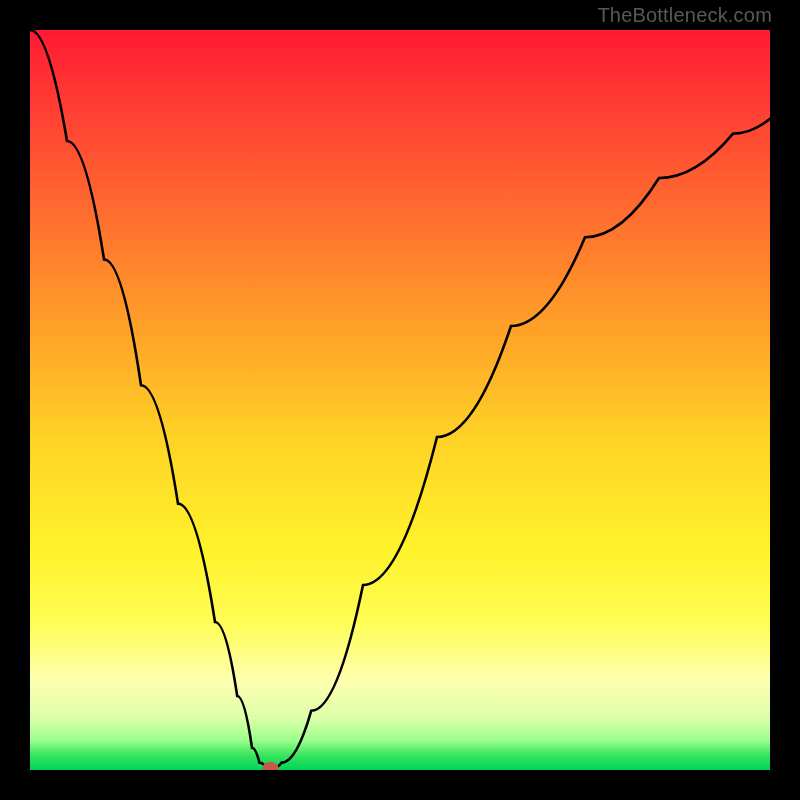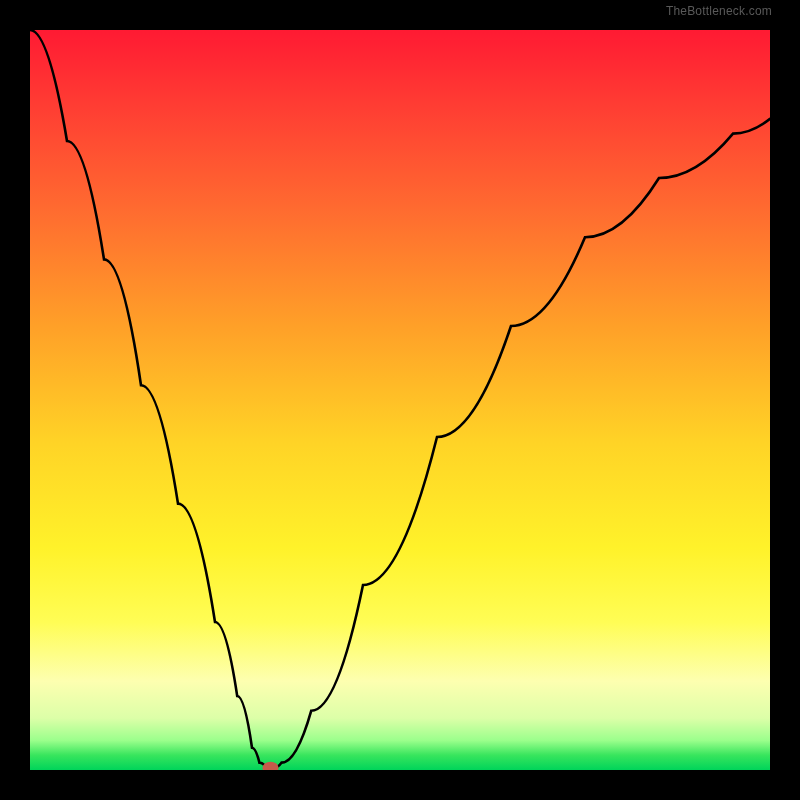--- a/index.html
+++ b/index.html
@@ -54,7 +54,7 @@
     top: 4px;
     right: 28px;
     font-family: -apple-system, BlinkMacSystemFont, "Segoe UI", Arial, sans-serif;
-    font-size: 12px;
+    font-size: 20px;
     font-weight: 500;
     color: #595959;
     letter-spacing: 0.2px;

